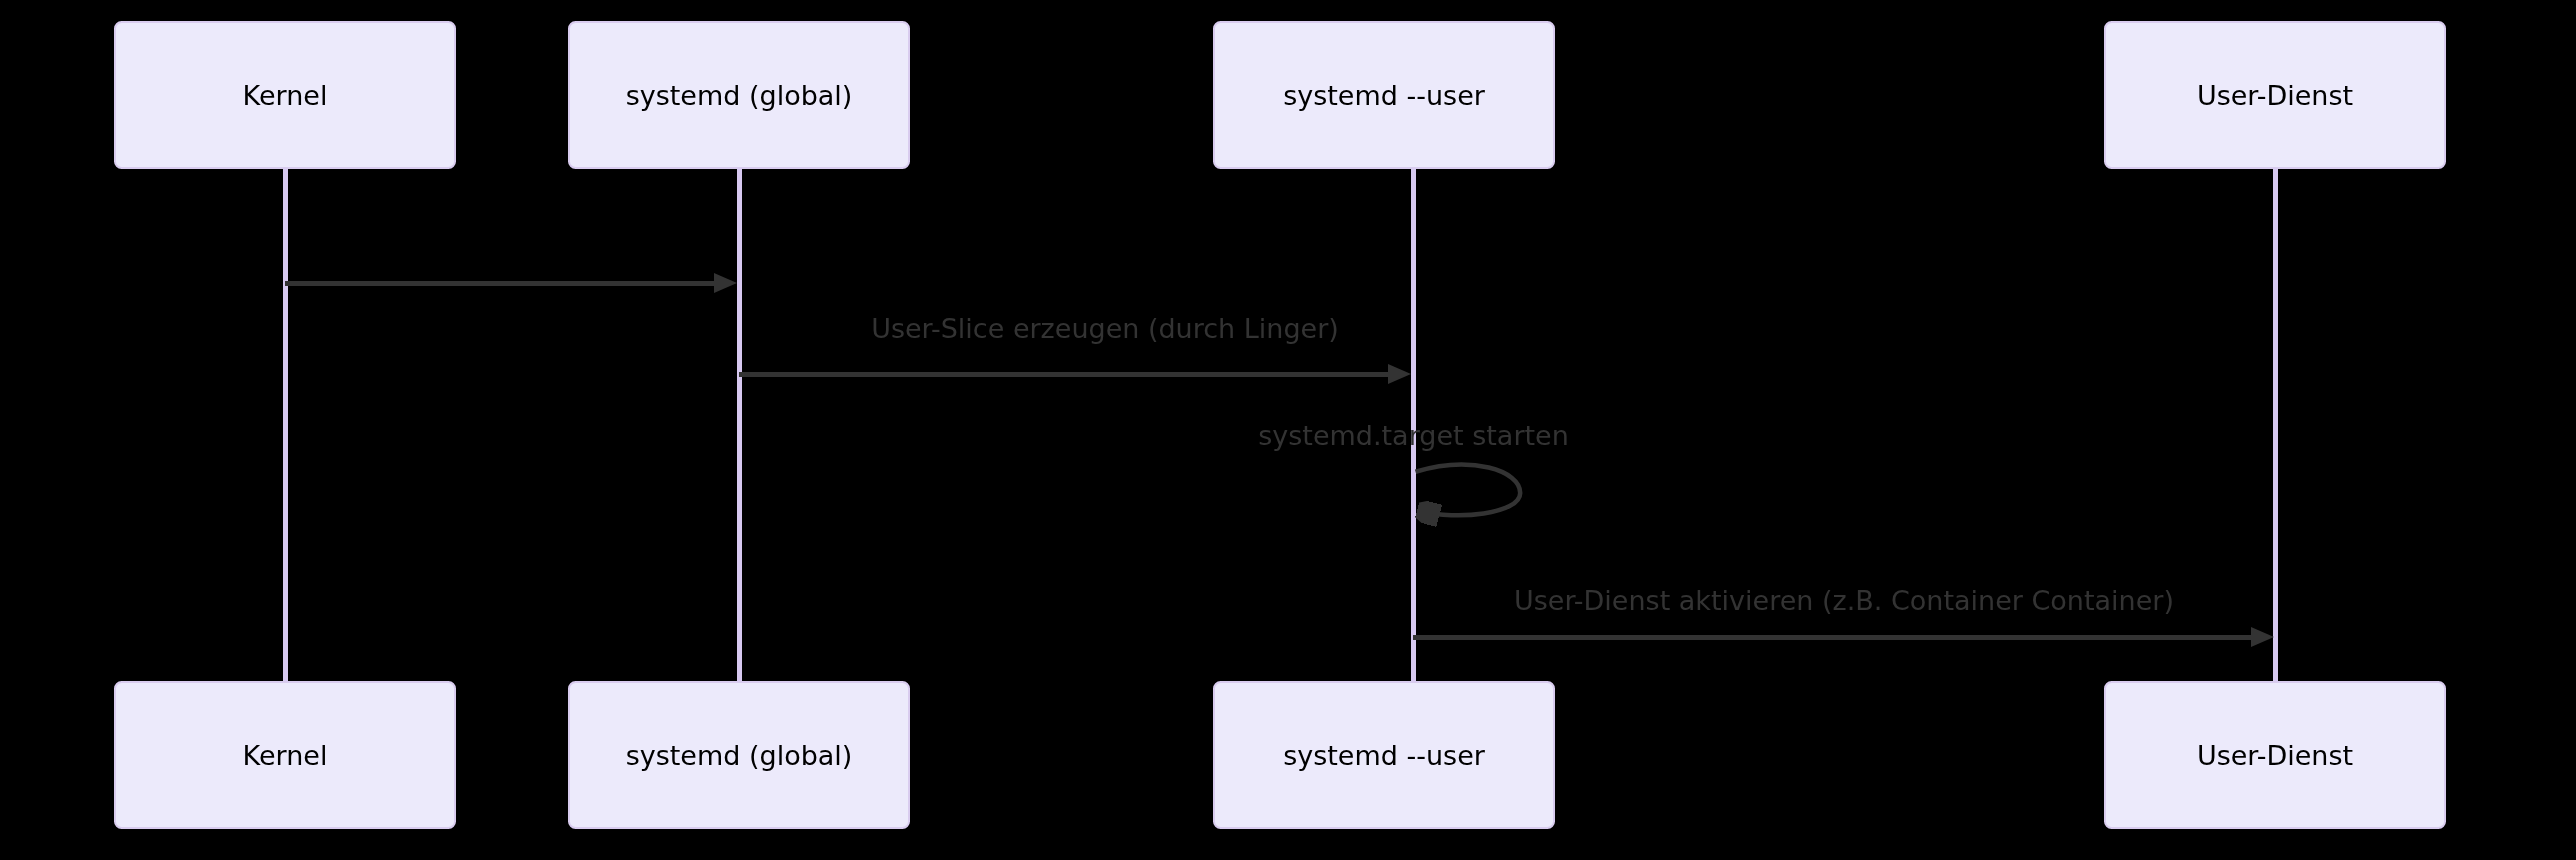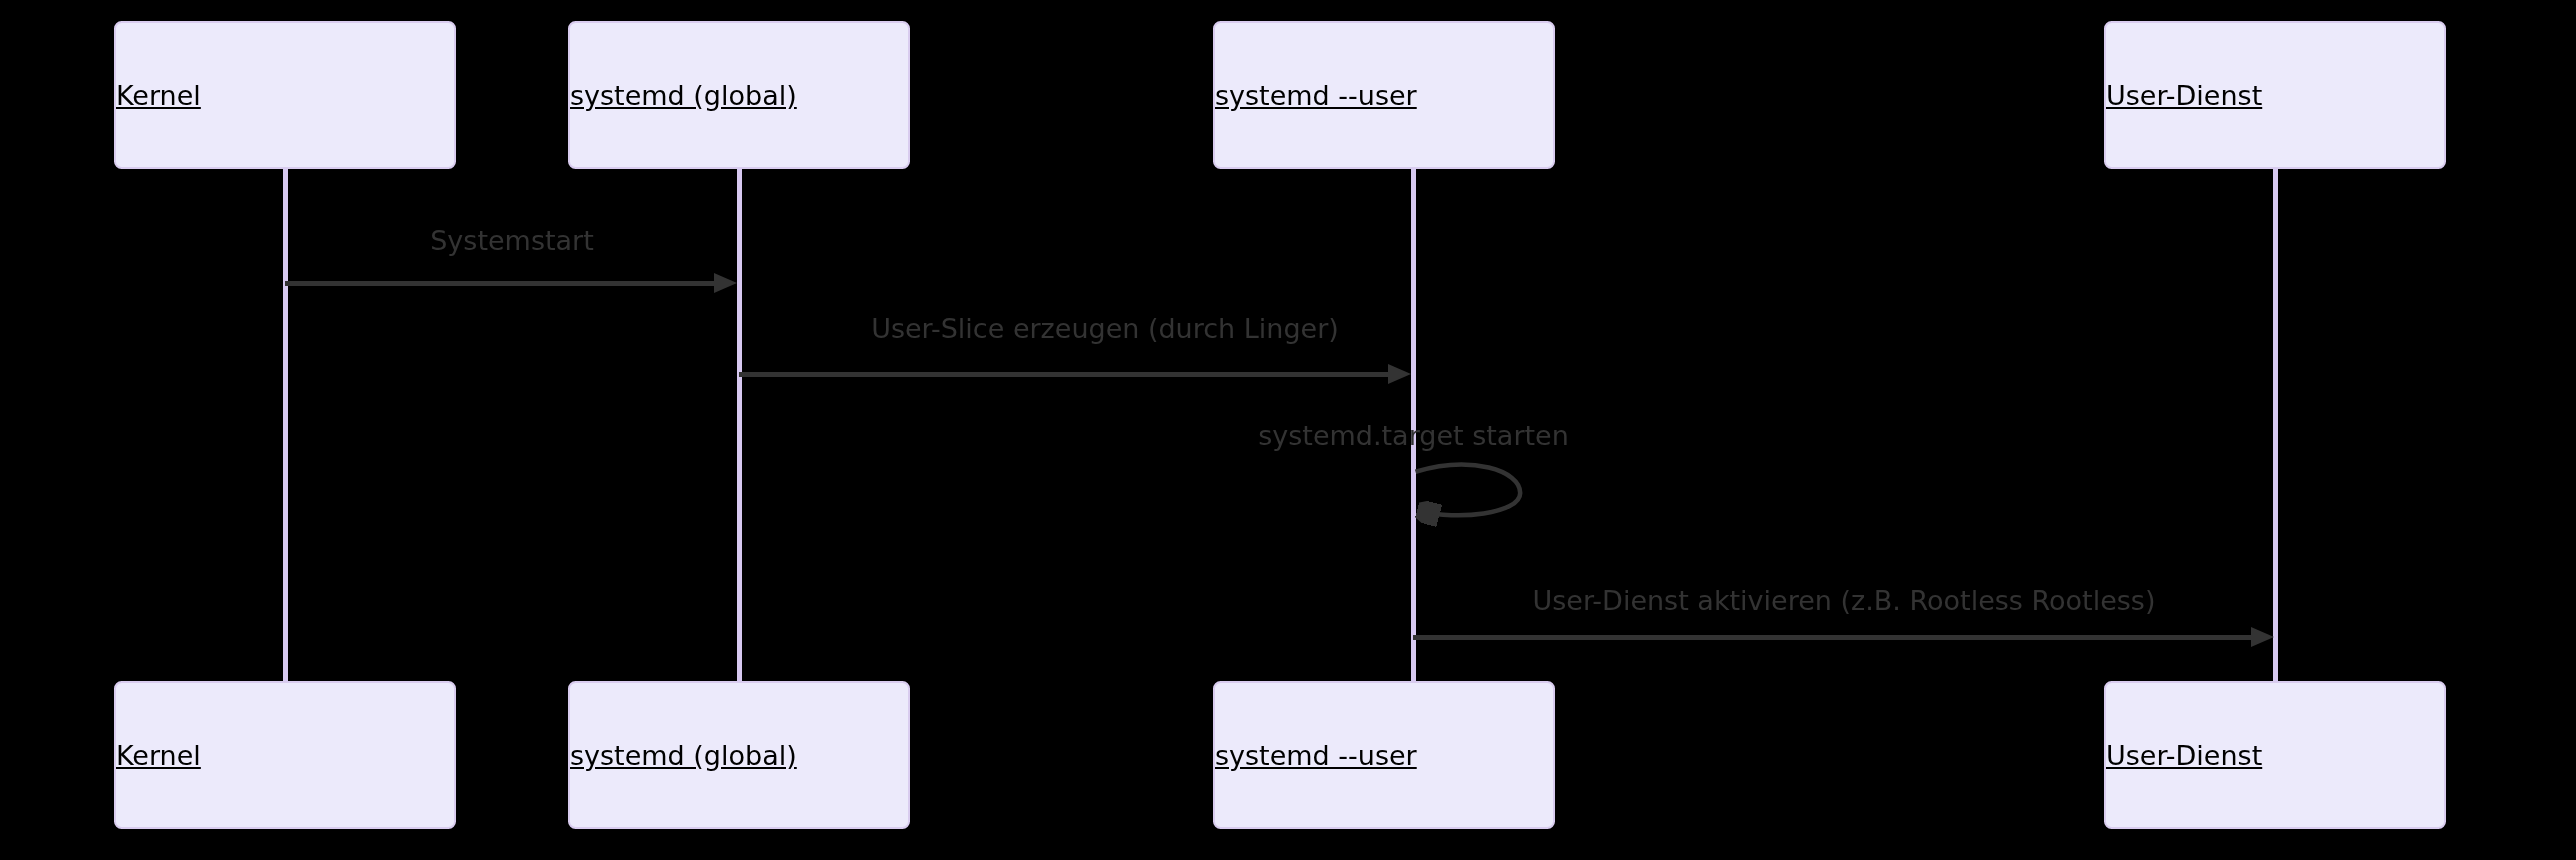--- a/index.html
+++ b/index.html
@@ -44,10 +44,9 @@
     box-sizing: border-box;
     display: flex;
     align-items: center;
-    justify-content: flex-start;
+    justify-content: center;
     color: var(--actor-text);
     font-size: 27px;
-    text-decoration: underline;
   }
   .row-top    { top: 21px; }
   .row-bottom { top: 681px; }

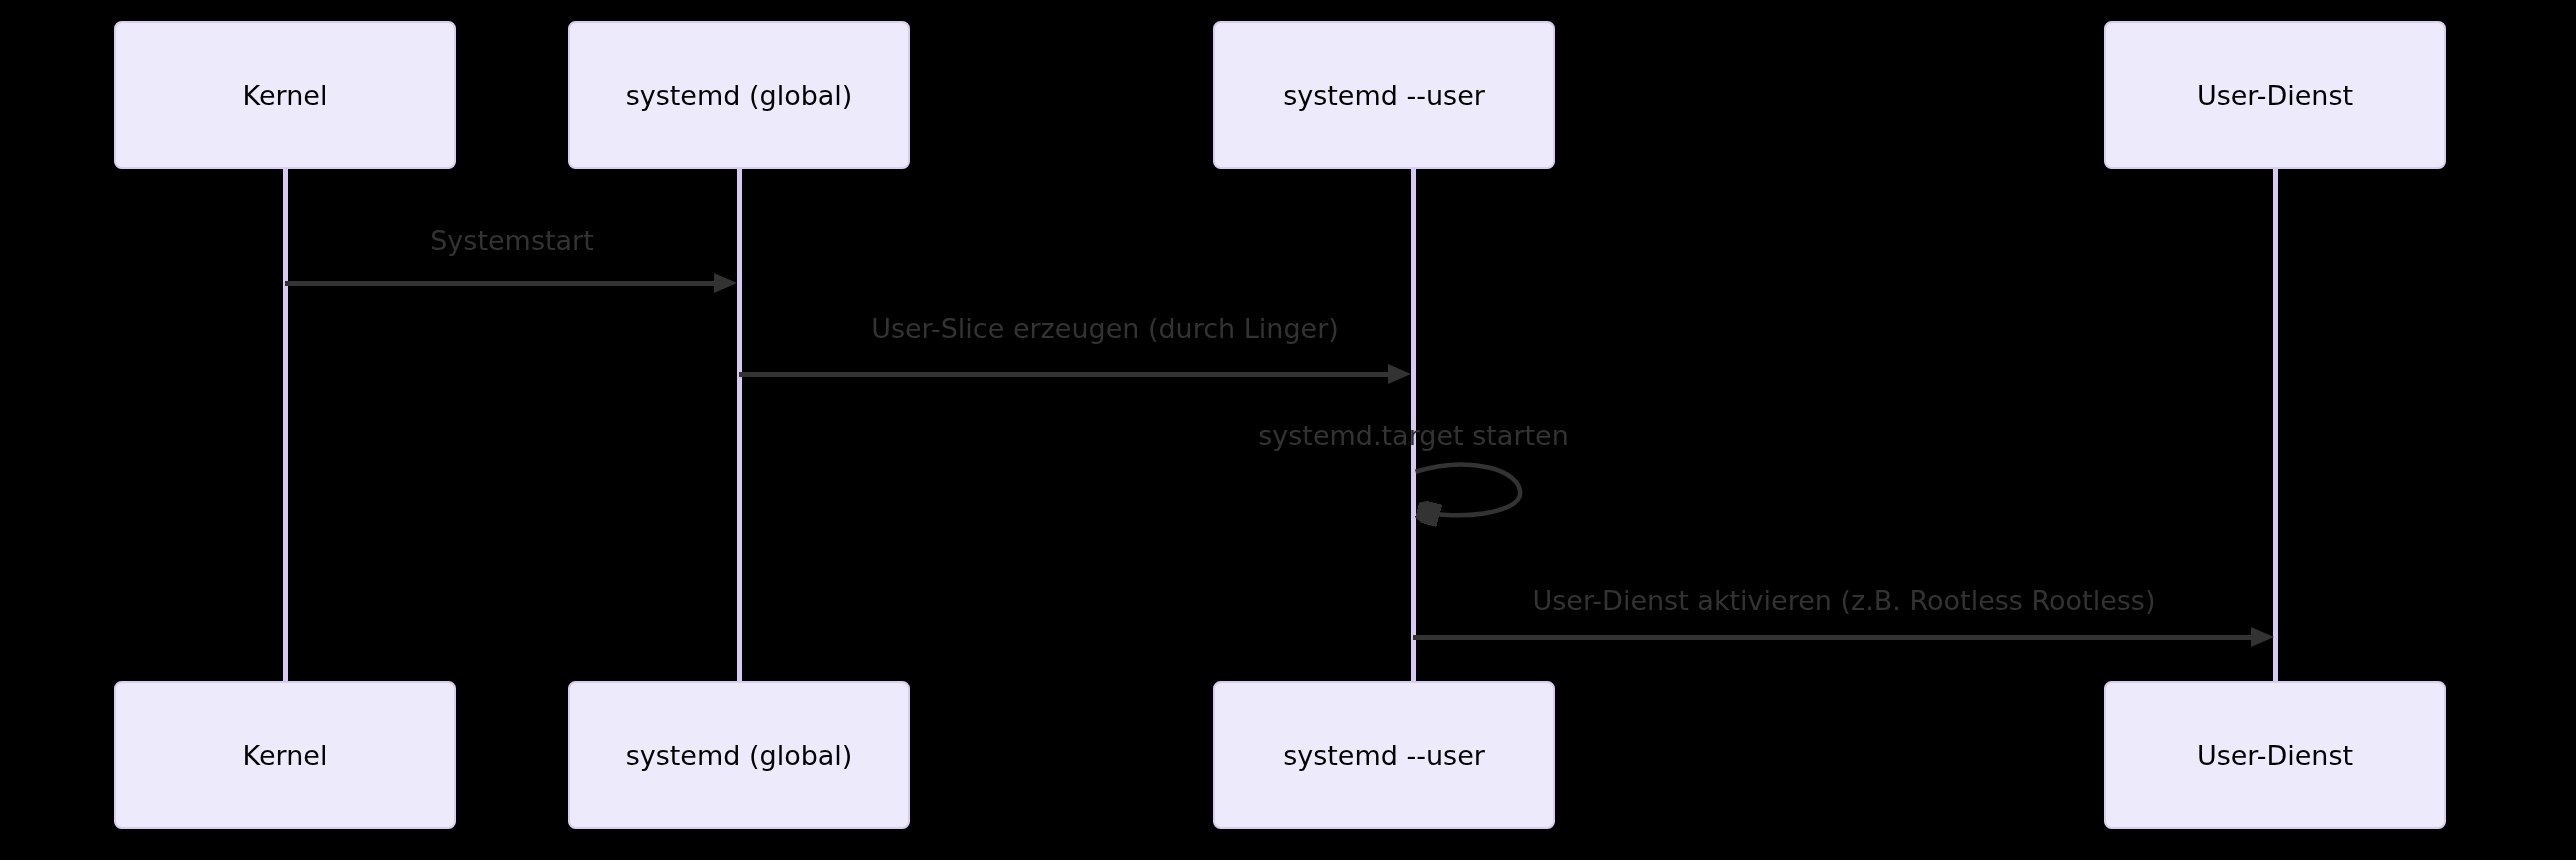--- a/index.html
+++ b/index.html
@@ -121,7 +121,6 @@
     <span>User-Dienst</span>
   </div>
 
-  <div class="msg-label lbl-1">Systemstart</div>
   <div class="arrow arr-1">
     <div class="arrowhead"></div>
   </div>

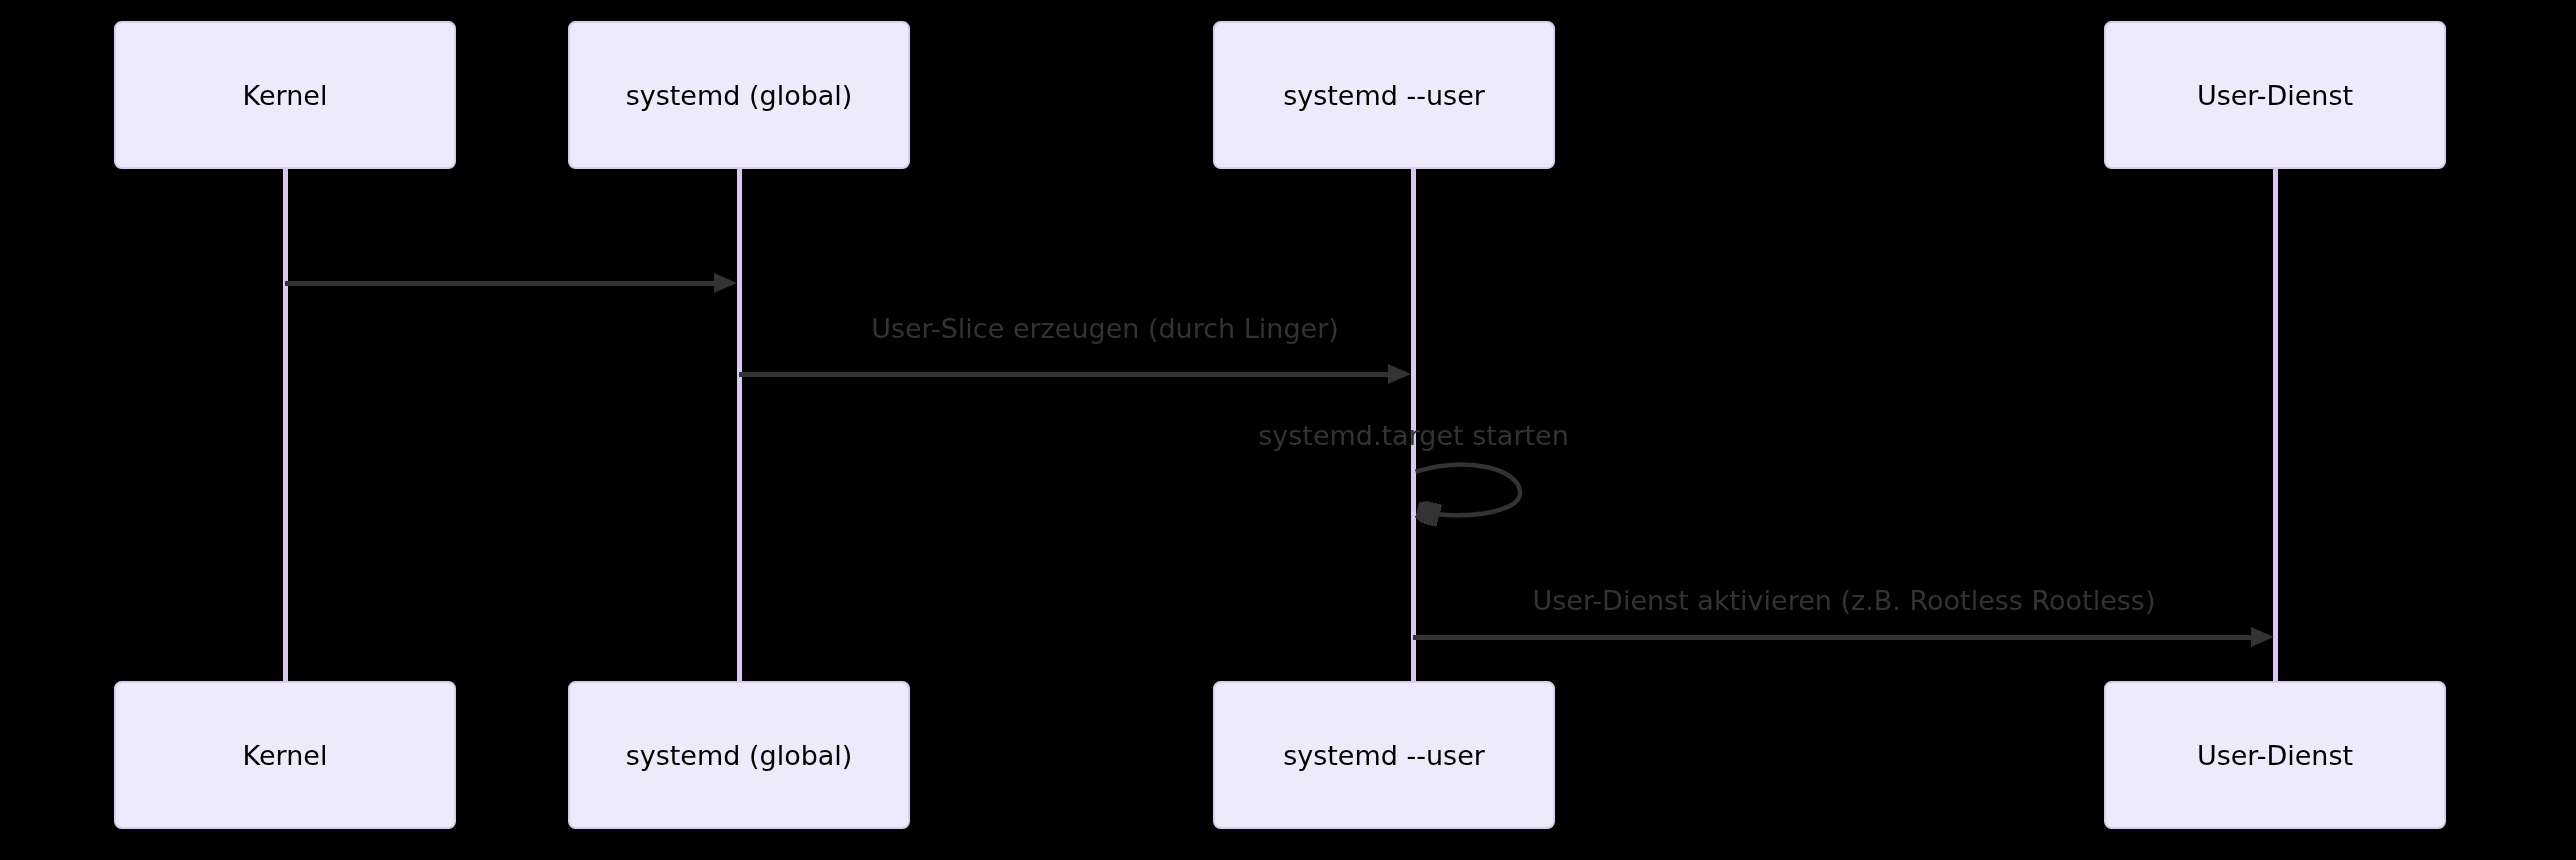--- a/index.html
+++ b/index.html
@@ -140,7 +140,7 @@
     <path d="M 2 10 C 75 -12, 140 8, 140 38 C 140 66, 55 74, 10 62" marker-end="url(#ah)"></path>
   </svg>
 
-  <div class="msg-label lbl-4">User-Dienst aktivieren (z.B. Rootless Rootless)</div>
+  <div class="msg-label lbl-4">User-Dienst aktivieren (z.B. Container Container)</div>
   <div class="arrow arr-4">
     <div class="arrowhead"></div>
   </div>

